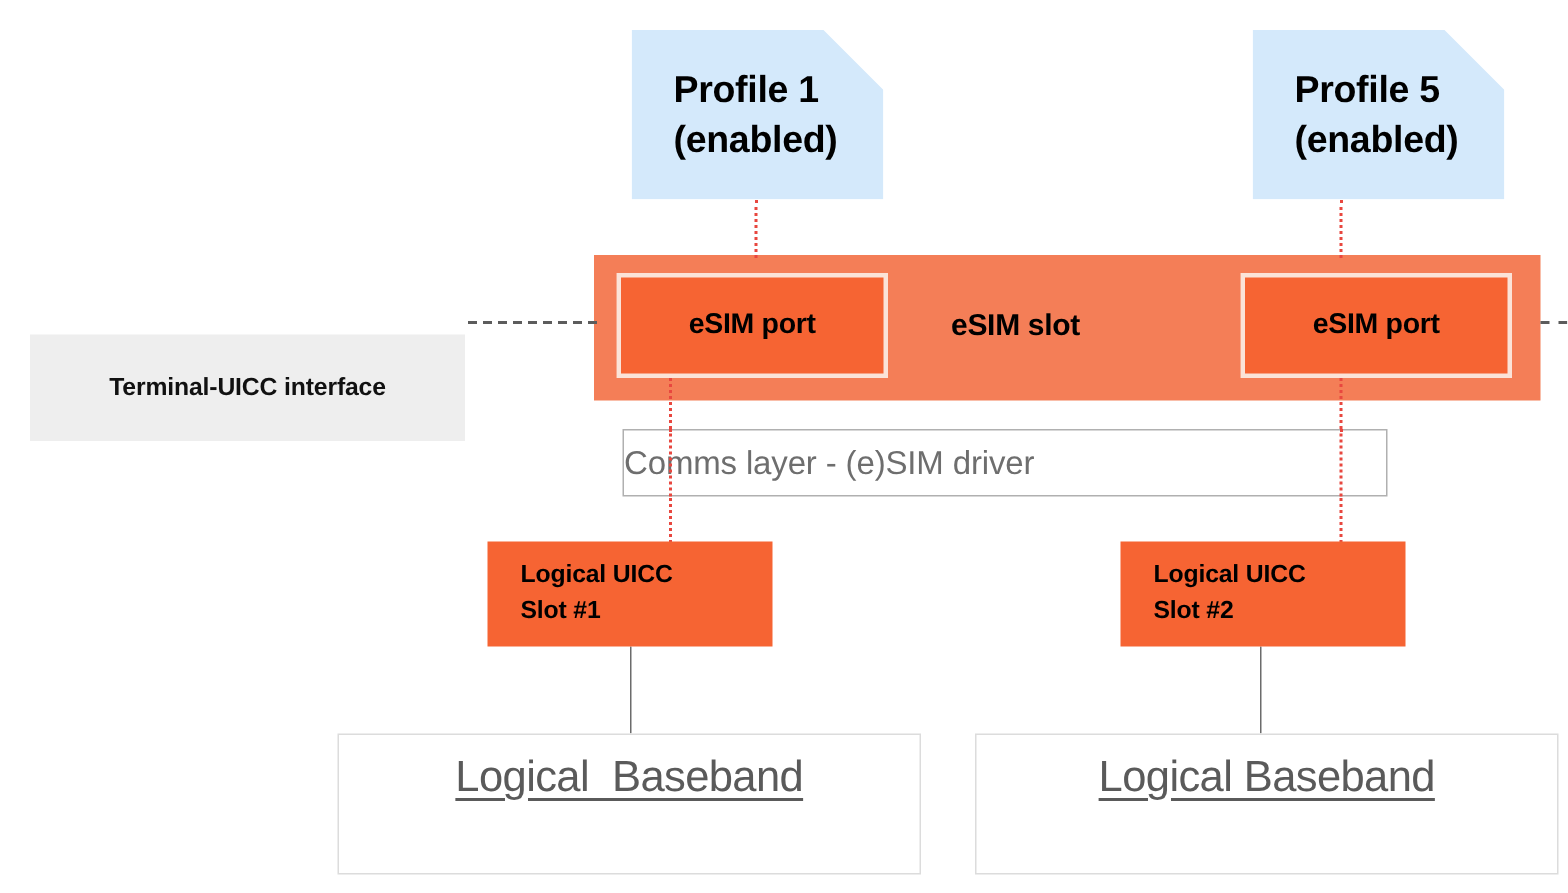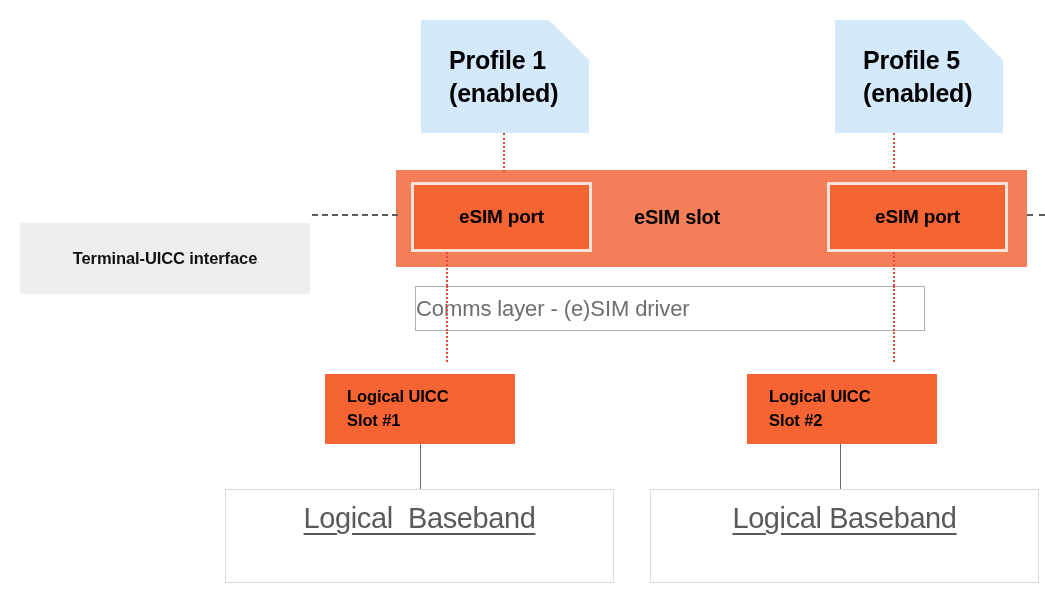--- a/index.html
+++ b/index.html
@@ -104,7 +104,6 @@
     align-items: center;
     padding-left: 22px;
     z-index: 4;
-    margin-top: 13px;
   }
   .uicc-box .label {
     font-size: 16.5px;

